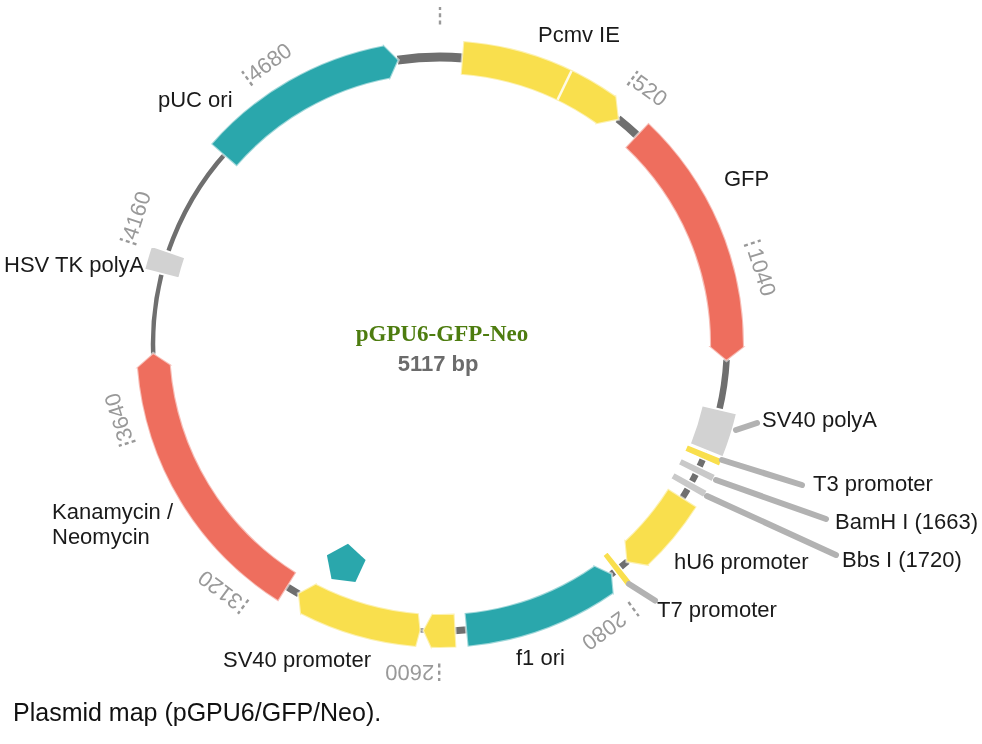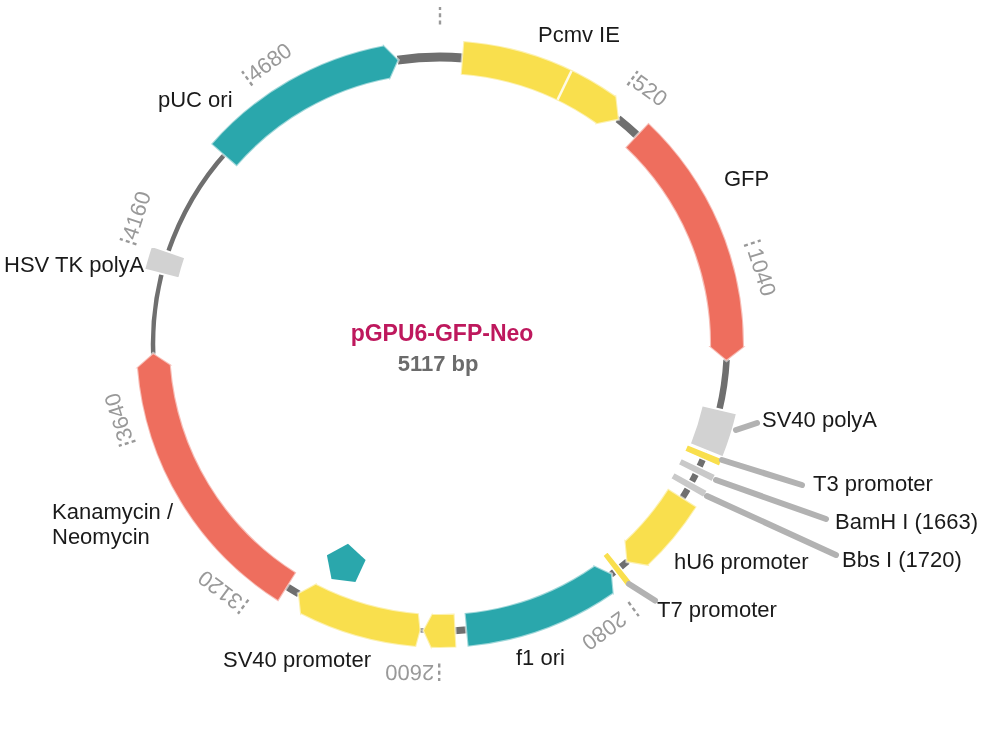--- a/index.html
+++ b/index.html
@@ -15,11 +15,11 @@
     position: absolute;
     left: 442px; top: 322px;
     transform: translateX(-50%);
-    font-family: Liberation Sans, sans-serif;
+    font-family: Liberation Serif, serif;
     font-weight: bold;
     font-size: 23px;
     line-height: 1;
-    color: #be185d;
+    color: #4d7c0f;
     white-space: nowrap;
   }
   .center-size {

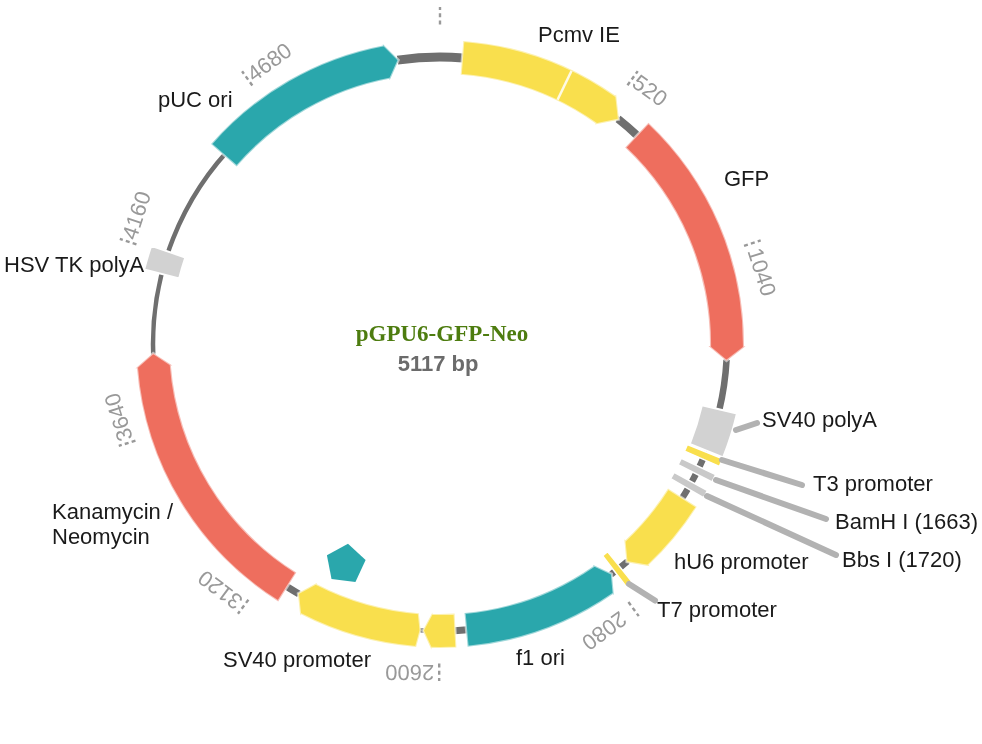--- a/index.html
+++ b/index.html
@@ -126,6 +126,7 @@
     </svg>
   <div class="center-title">pGPU6-GFP-Neo</div>
   <div class="center-size">5117 bp</div>
+  <div class="caption">Plasmid map (pGPU6/GFP/Neo).</div>
 </div>
 
 </body></html>

